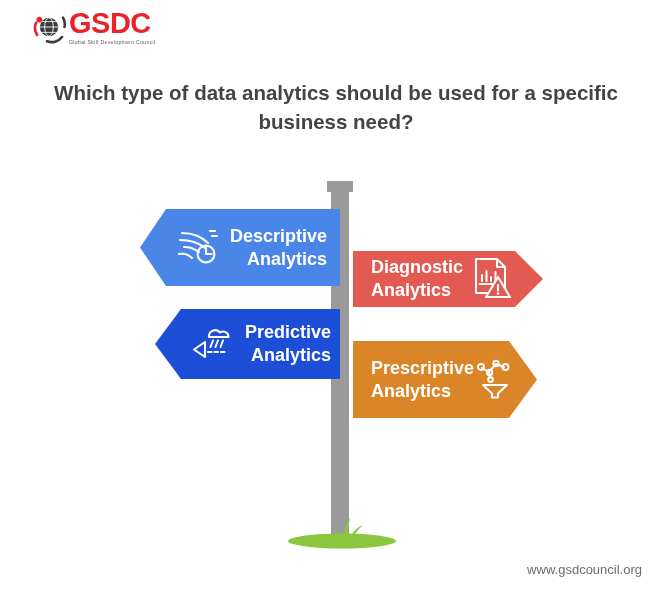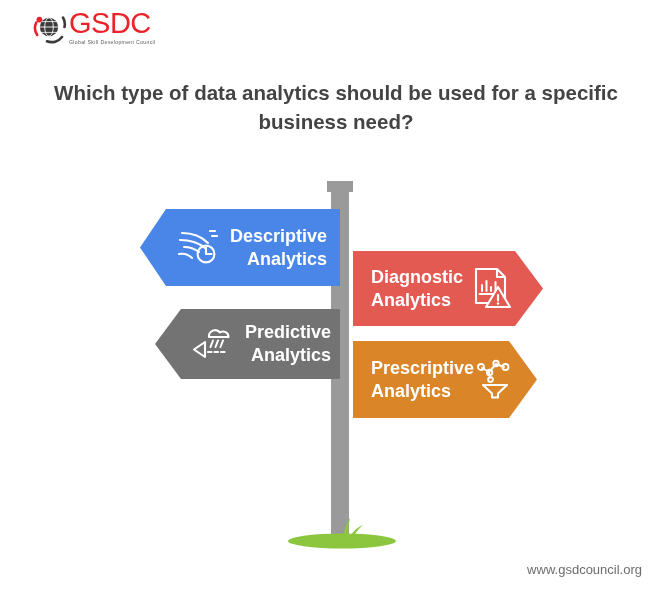--- a/index.html
+++ b/index.html
@@ -38,7 +38,7 @@
   }
   .logo-title {
     font-size: 29px;
-    font-weight: normal;
+    font-weight: bold;
     color: #e8242a;
     letter-spacing: -0.5px;
     line-height: 29px;

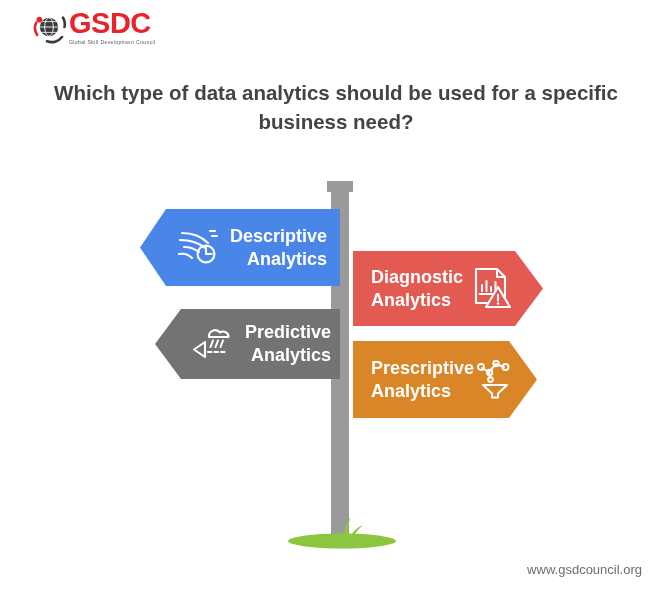--- a/index.html
+++ b/index.html
@@ -136,7 +136,7 @@
   
   #sign-descriptive { left: 140px; top: 209px; width: 200px; height: 77px; }
   #sign-predictive  { left: 155px; top: 309px; width: 185px; height: 70px; }
-  #sign-diagnostic  { left: 353px; top: 251px; width: 190px; height: 75px; }
+  #sign-diagnostic  { left: 353px; top: 251px; width: 190px; height: 56px; }
   #sign-prescriptive{ left: 353px; top: 341px; width: 184px; height: 77px; }
 
   

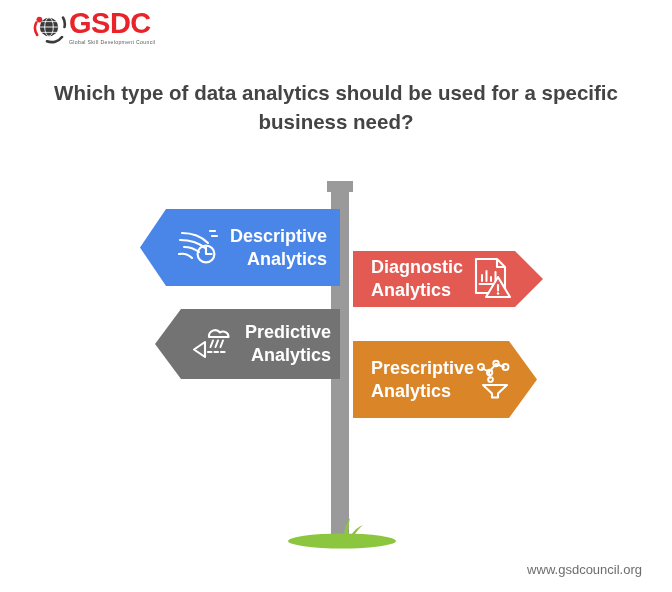--- a/index.html
+++ b/index.html
@@ -227,7 +227,7 @@
   </span>
 </div>
 
-<div class="sign sign-left" id="sign-predictive" style="background:#737373">
+<div class="sign sign-left" id="sign-predictive" style="background:#1d4ed8">
   <span class="sign-icon">
     <svg width="46" height="42" viewBox="0 0 46 42">
       <path d="M20 16 A6.2 6.2 0 0 1 31 11.5 A5.4 5.4 0 0 1 39.5 16 Z" fill="none" stroke="#ffffff" stroke-width="2.1" stroke-linejoin="round"></path>

